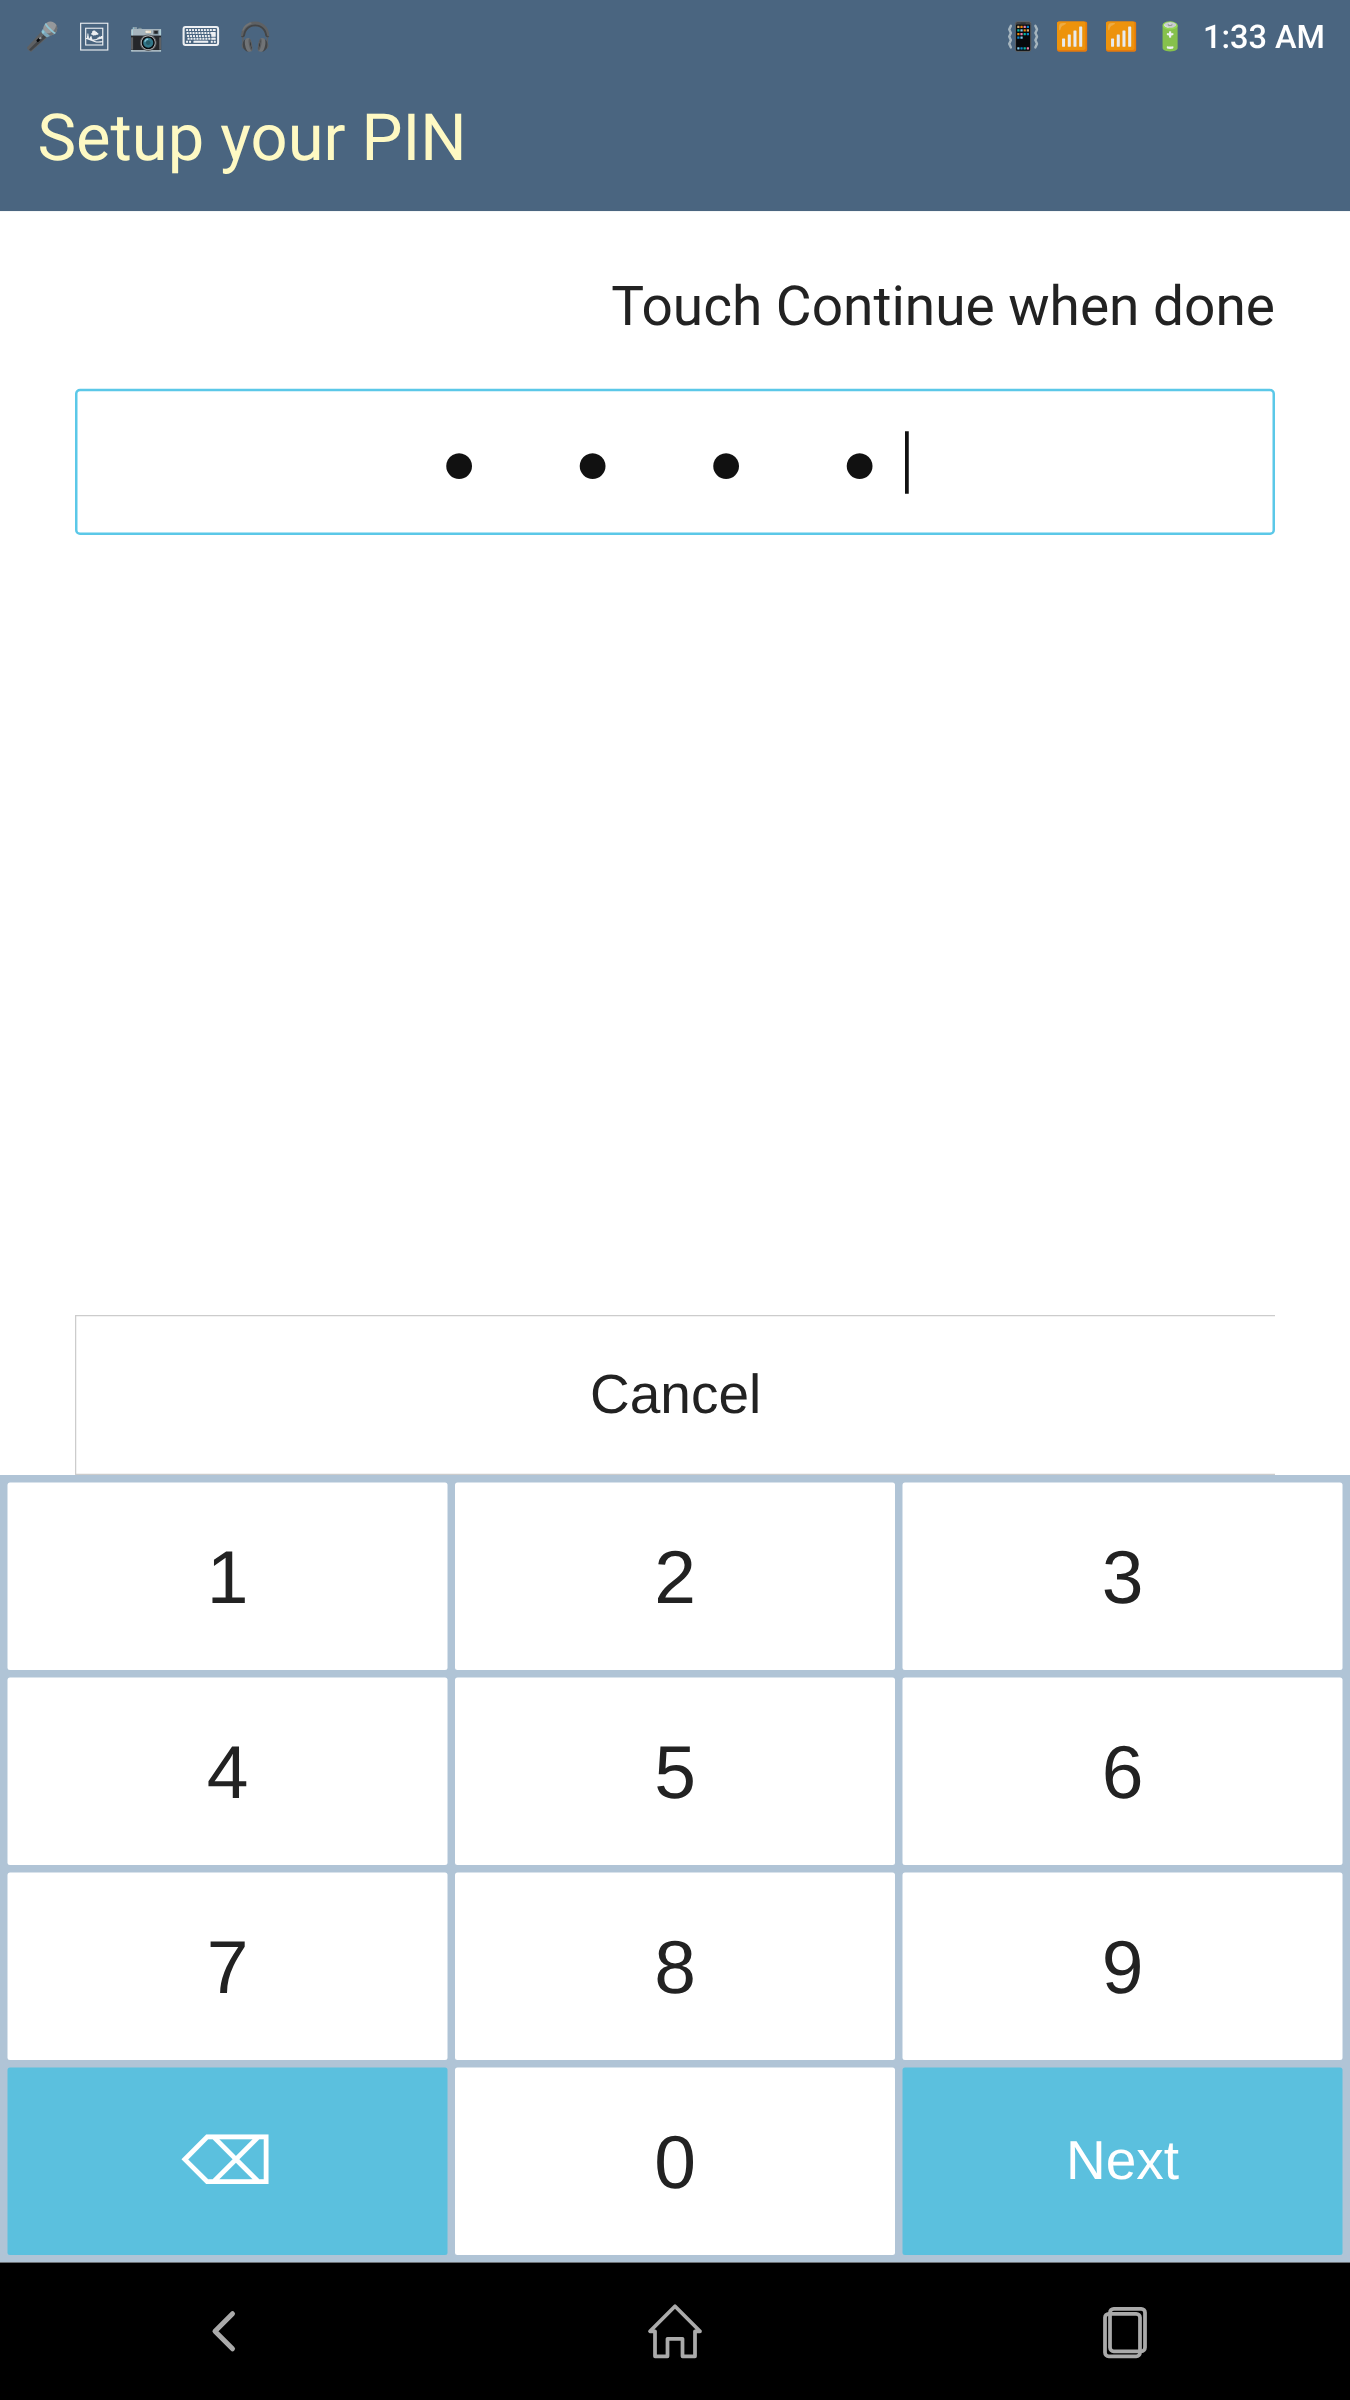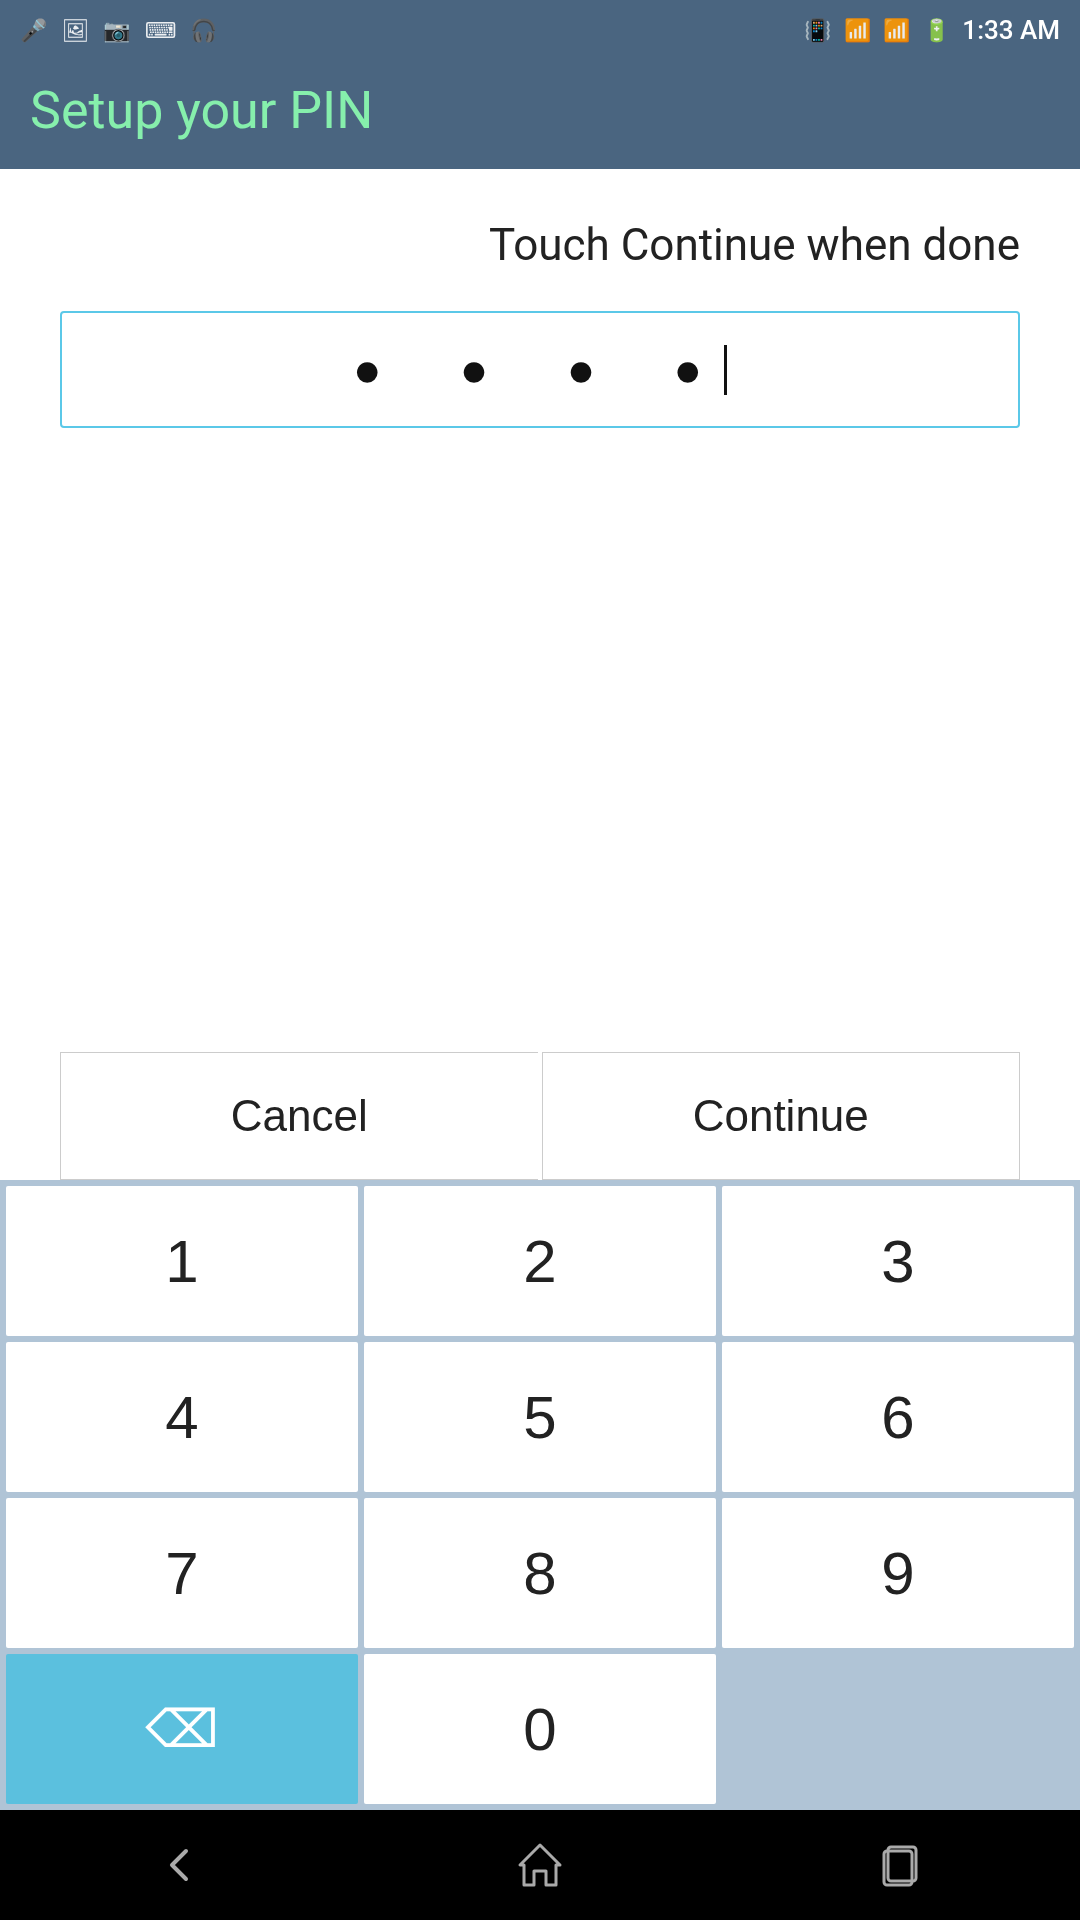--- a/index.html
+++ b/index.html
@@ -52,7 +52,7 @@
       flex-shrink: 0;
     }
     .header-title {
-      color: #86efac;
+      color: #fef9c3;
       font-size: 52px;
       font-weight: 400;
     }

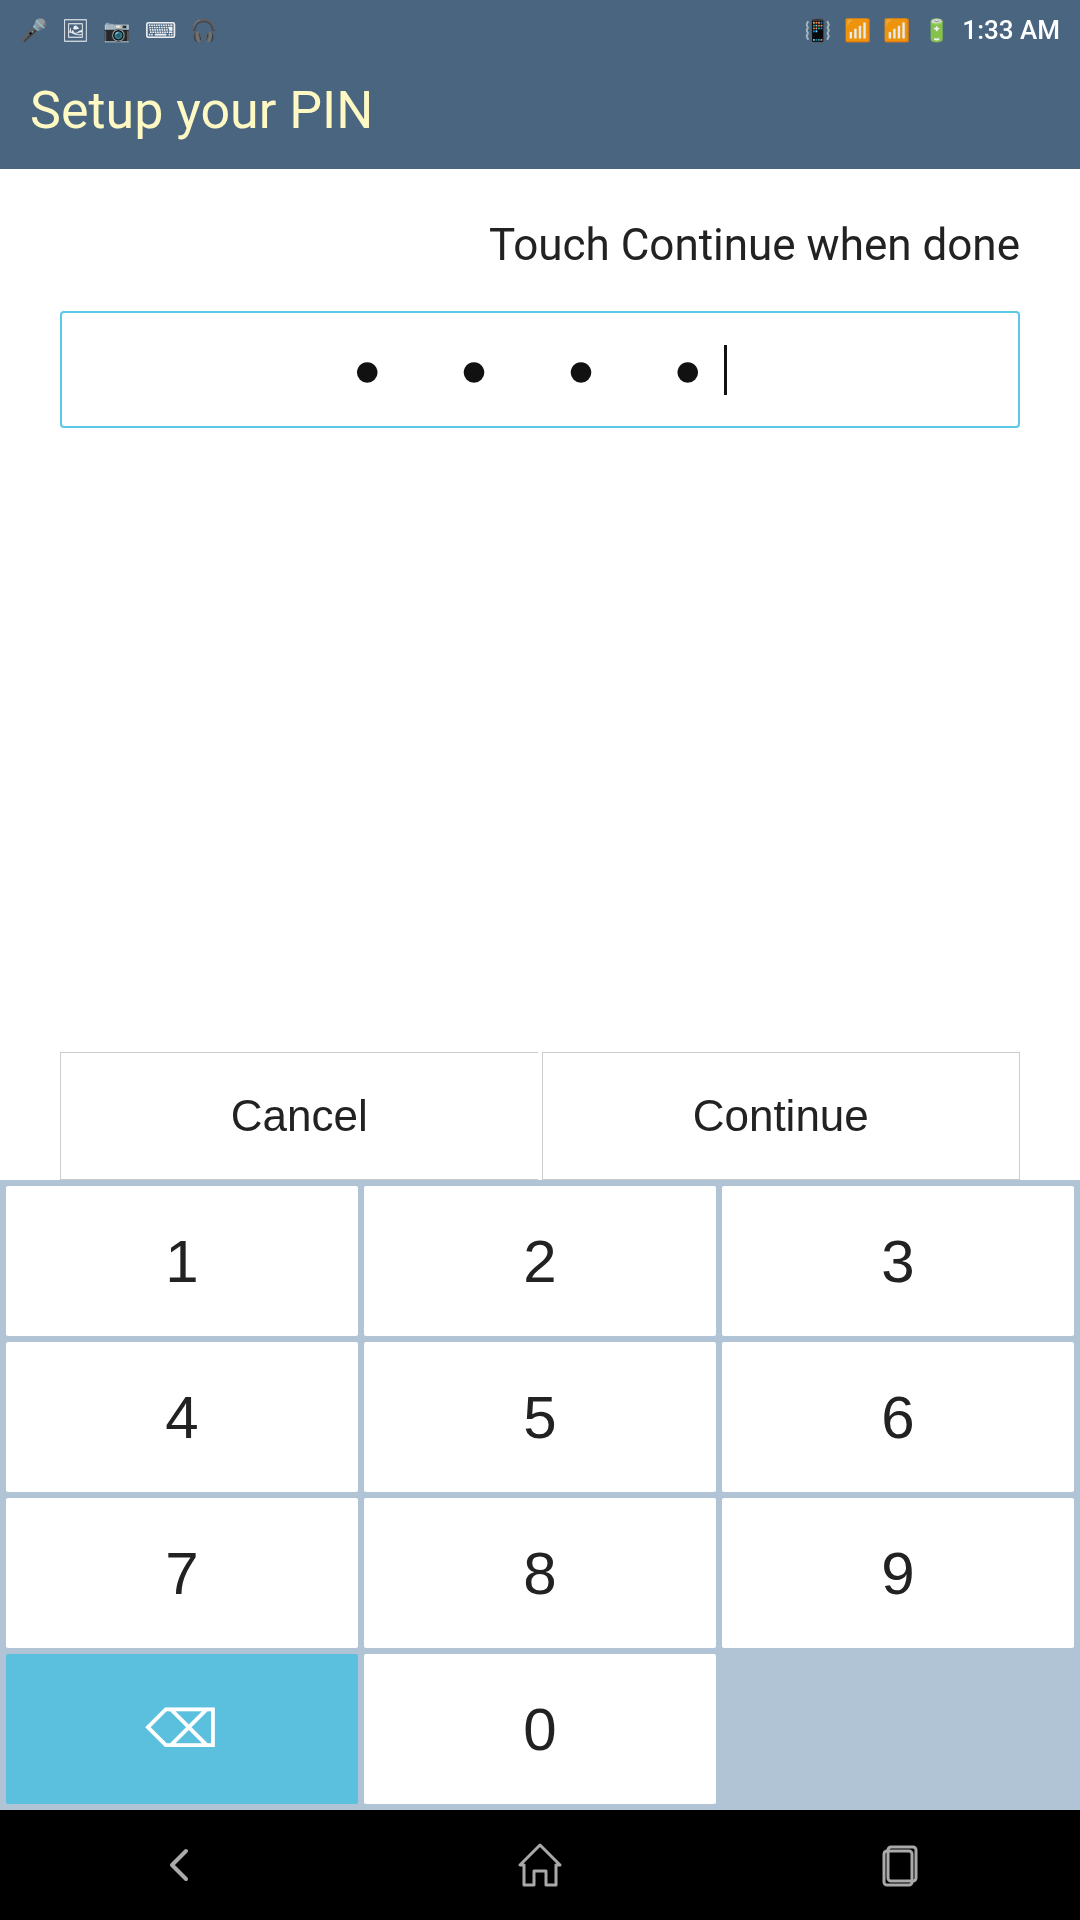--- a/index.html
+++ b/index.html
@@ -205,7 +205,6 @@
 
   <div class="action-buttons">
     <button class="action-btn">Cancel</button>
-    <button class="action-btn">Continue</button>
   </div>
 </div>
 

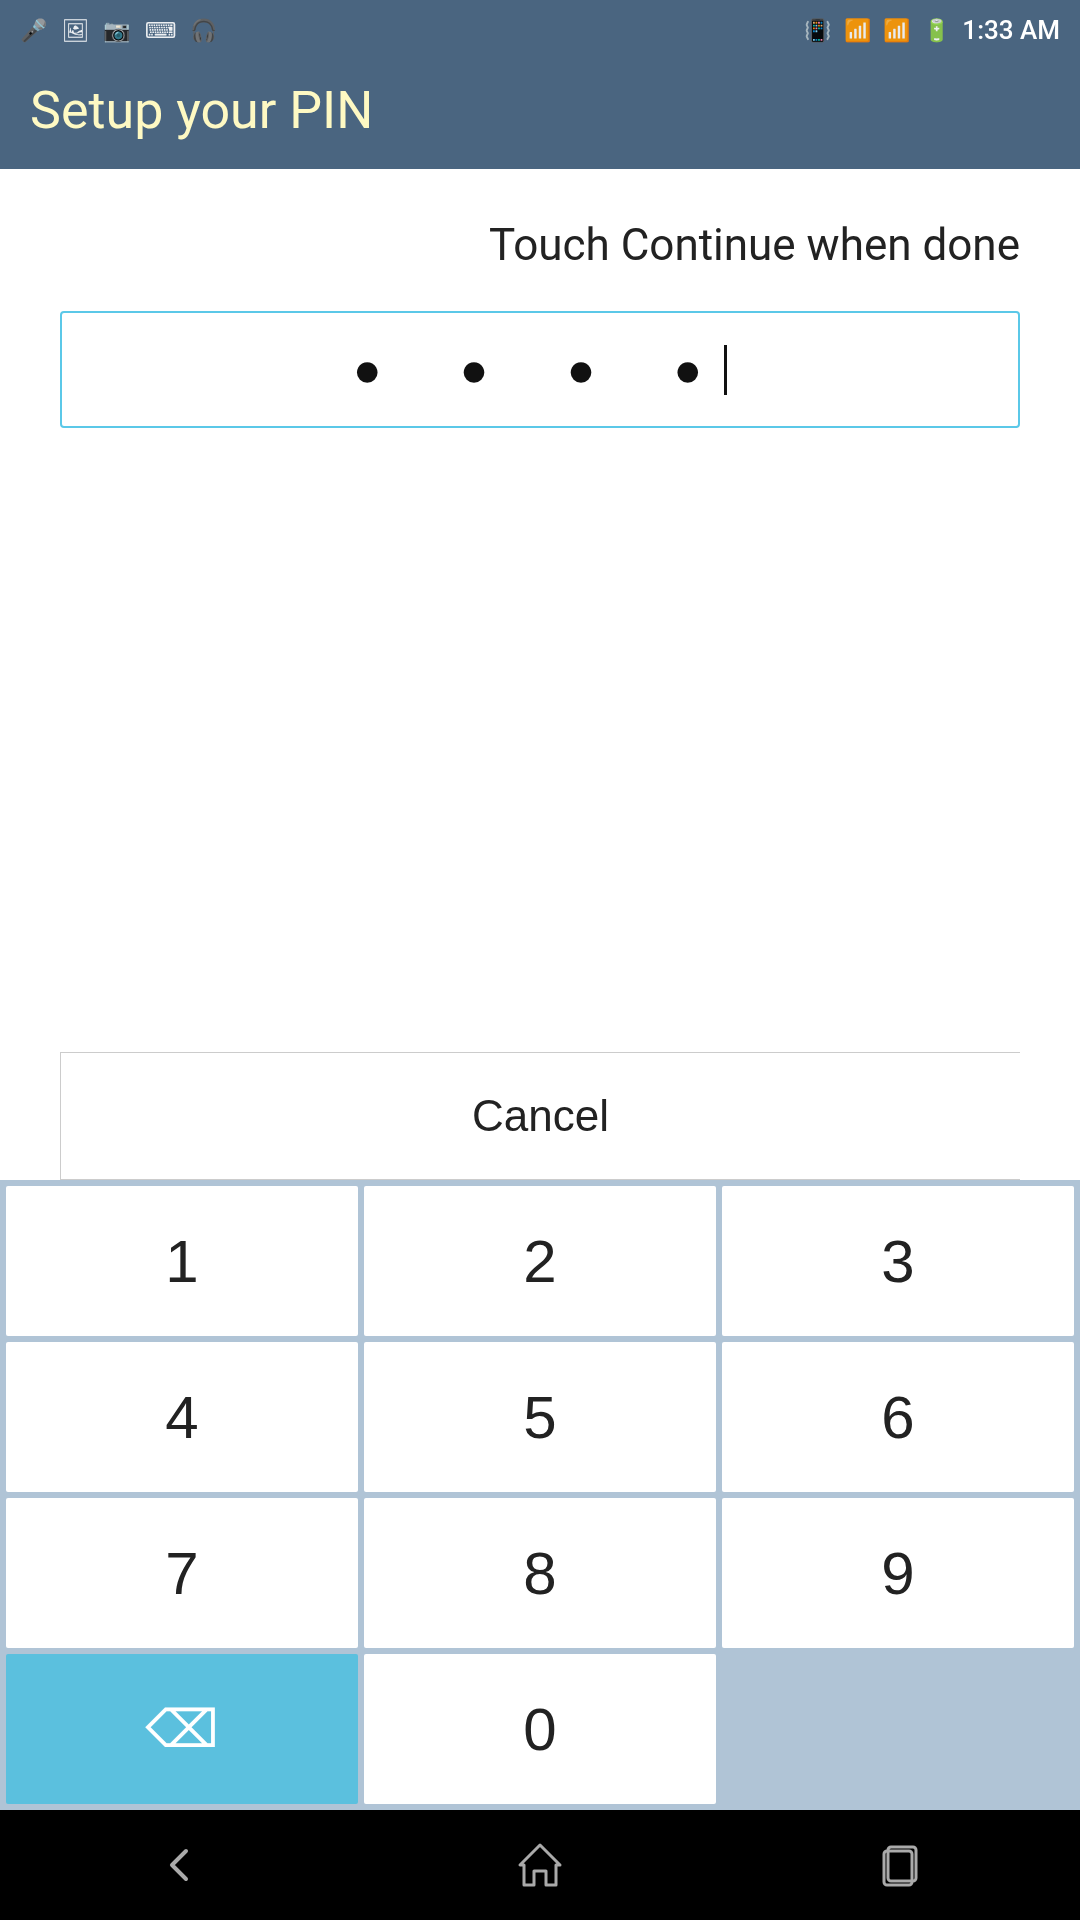--- a/index.html
+++ b/index.html
@@ -222,6 +222,7 @@
     <span class="backspace-icon">⌫</span>
   </button>
   <button class="num-key">0</button>
+  <button class="num-key blue">Next</button>
 </div>
 
 <div class="nav-bar">

